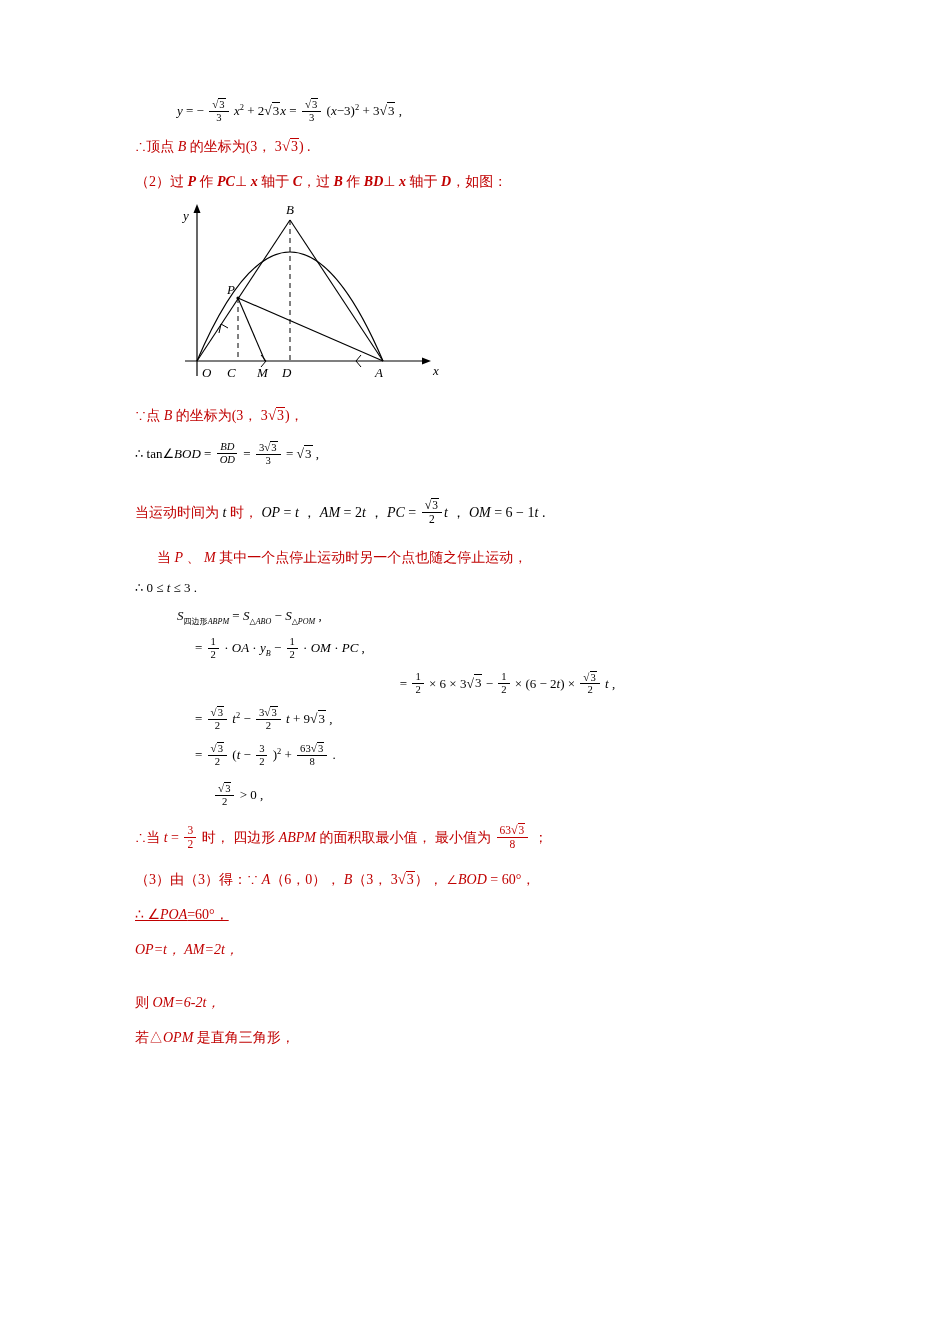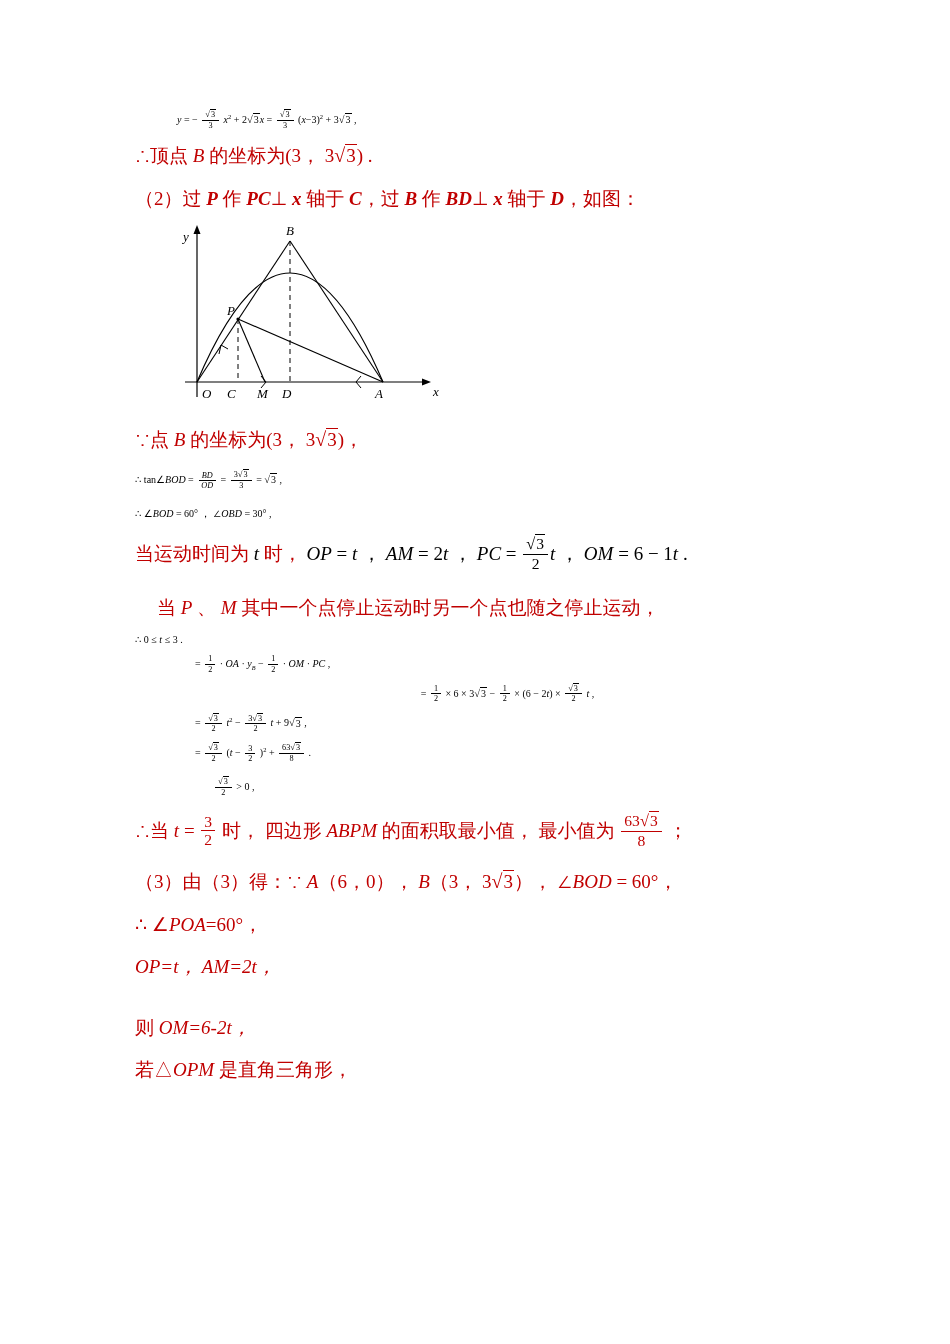--- a/index.html
+++ b/index.html
@@ -46,7 +46,7 @@
   .sqrt .bar{border-top:1px solid currentColor;padding:0 1px 0 1px;}
   sup{font-size:0.65em;vertical-align:super;}
   sub{font-size:0.62em;vertical-align:sub;}
-  .eqline{margin:16px 0 10px 0;font-size:10px;}
+  .eqline{margin:4px 0 10px 0;font-size:13px;}
   .indent1{padding-left:42px;}
   .indent2{padding-left:60px;}
   .indent3{padding-left:78px;}

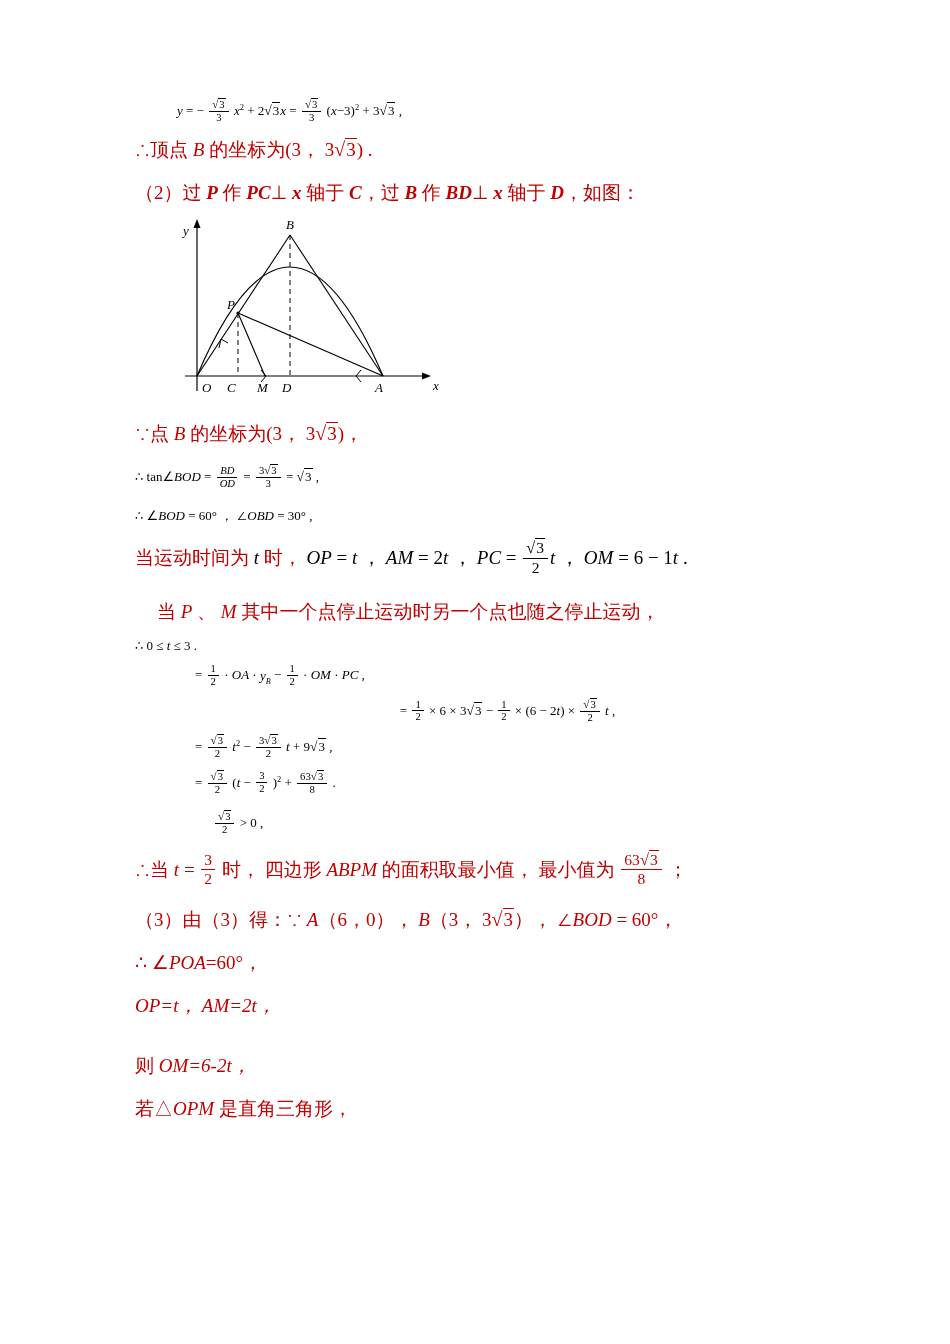--- a/index.html
+++ b/index.html
@@ -20,7 +20,7 @@
   .line{
     margin:0 0 6px 0;
     line-height:1.5;
-    font-size:19px;
+    font-size:14px;
   }
   .red{color:#c00000;}
   .blk{color:#000;}

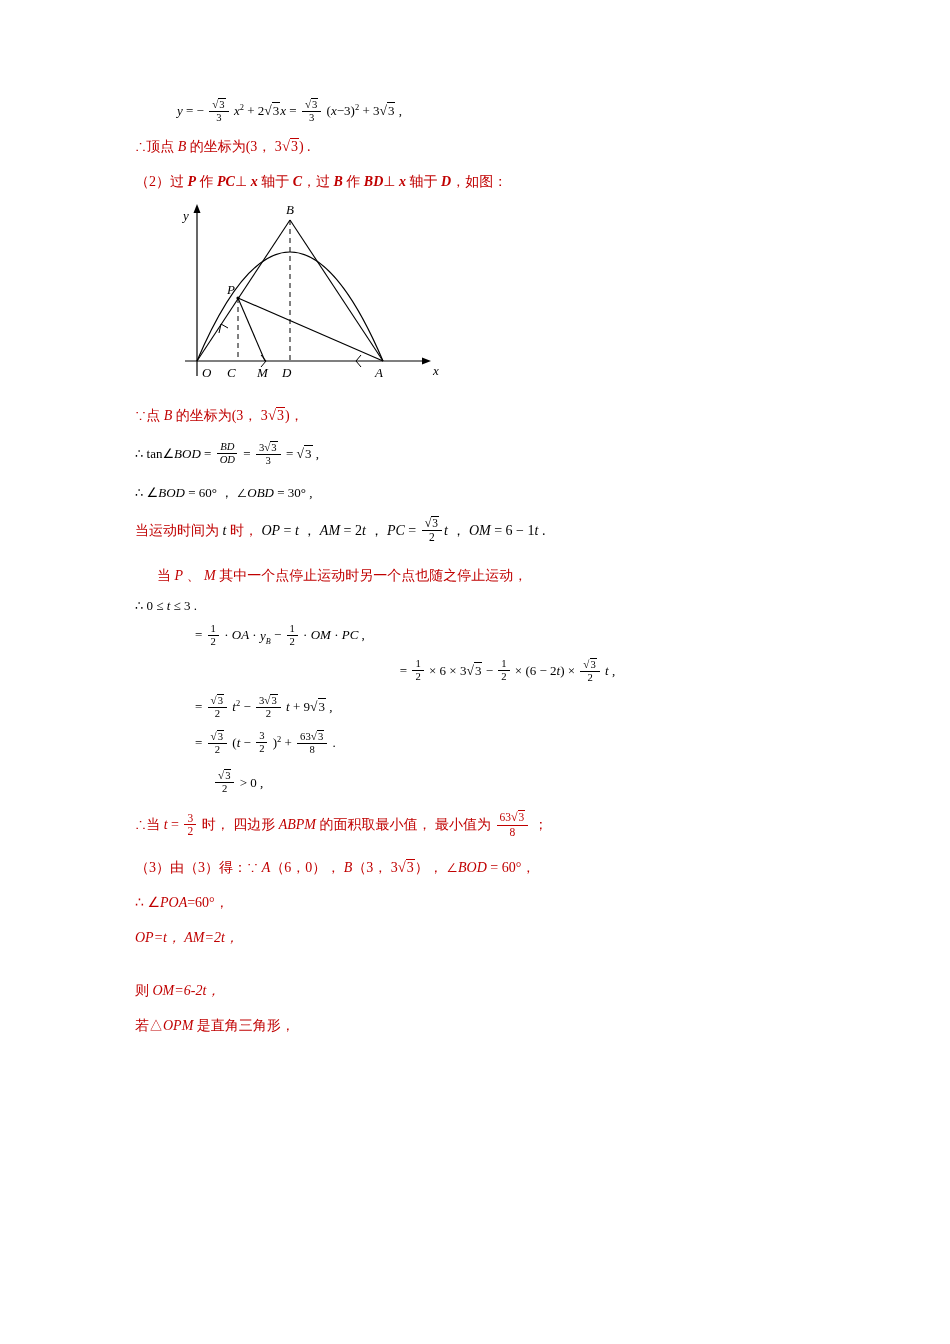--- a/index.html
+++ b/index.html
@@ -146,9 +146,6 @@
     = <span class="sqrt"><span class="rad">√</span><span class="bar">3</span></span> ,
   </div>
 
-  <div class="eqline" style="margin-top:16px;">
-    ∴ ∠<span class="ital">BOD</span> = 60° ， ∠<span class="ital">OBD</span> = 30° ,
-  </div>
 
   <div class="line red" style="margin-top:16px;">
     当运动时间为 <span class="ital blk">t</span> 时， <span class="blk ital">OP</span><span class="blk"> = </span><span class="blk ital">t</span><span class="blk"> ，</span>

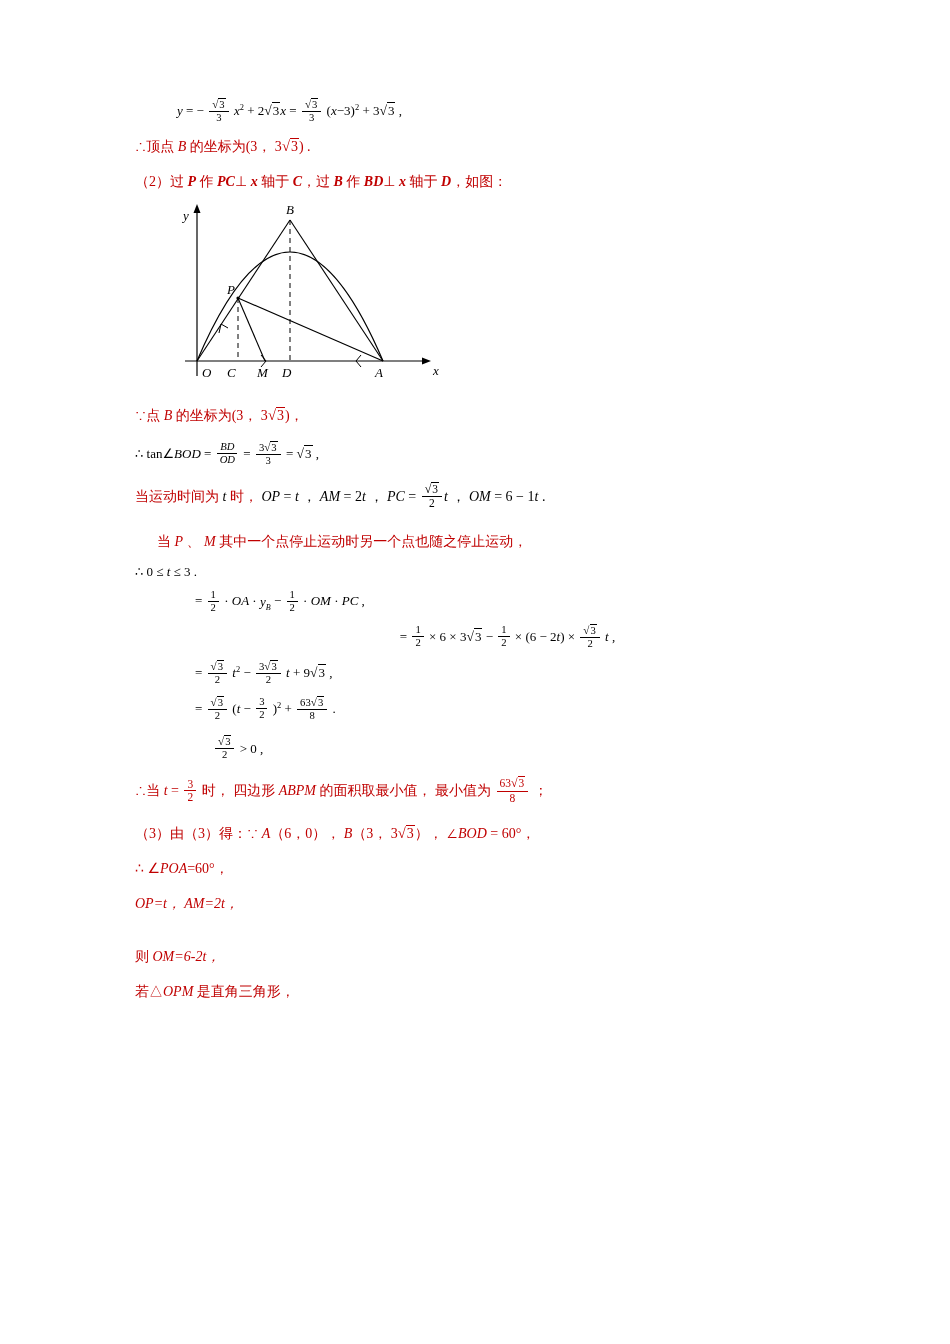--- a/index.html
+++ b/index.html
@@ -147,7 +147,7 @@
   </div>
 
 
-  <div class="line red" style="margin-top:16px;">
+  <div class="line red" style="margin-top:32px;">
     当运动时间为 <span class="ital blk">t</span> 时， <span class="blk ital">OP</span><span class="blk"> = </span><span class="blk ital">t</span><span class="blk"> ，</span>
     <span class="blk ital">AM</span><span class="blk"> = 2</span><span class="blk ital">t</span><span class="blk"> ，</span>
     <span class="blk ital">PC</span><span class="blk"> = </span><span class="blk frac">

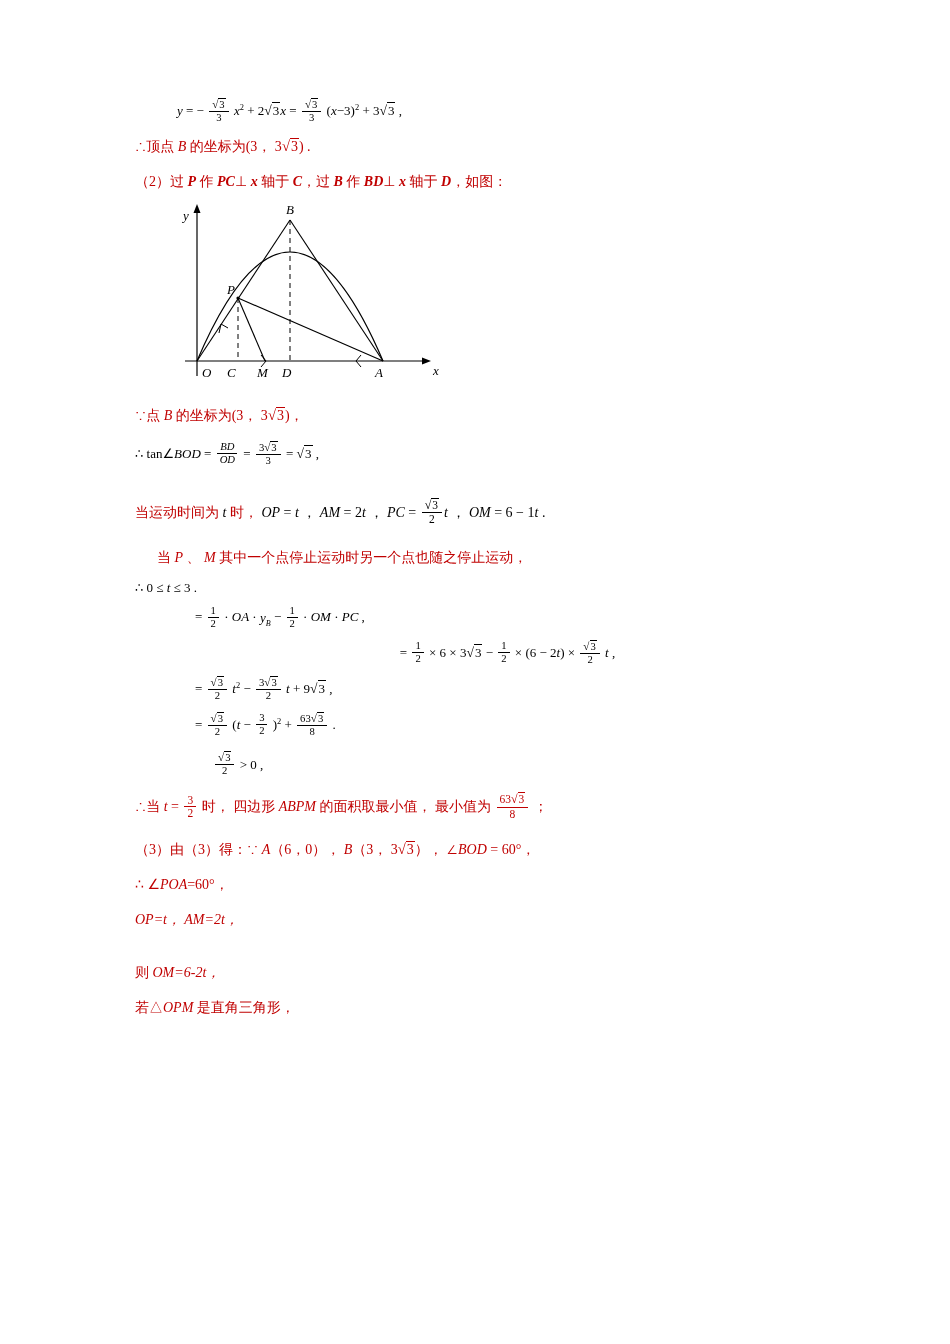--- a/index.html
+++ b/index.html
@@ -165,6 +165,9 @@
     ∴ 0 ≤ <span class="ital">t</span> ≤ 3 .
   </div>
 
+  <div class="eqline indent1" style="margin-top:12px;">
+    <span class="ital">S</span><sub>四边形<span class="ital">ABPM</span></sub> = <span class="ital">S</span><sub>△<span class="ital">ABO</span></sub> − <span class="ital">S</span><sub>△<span class="ital">POM</span></sub> ,
+  </div>
 
   <div class="eqline indent2" style="margin-top:10px;">
     =

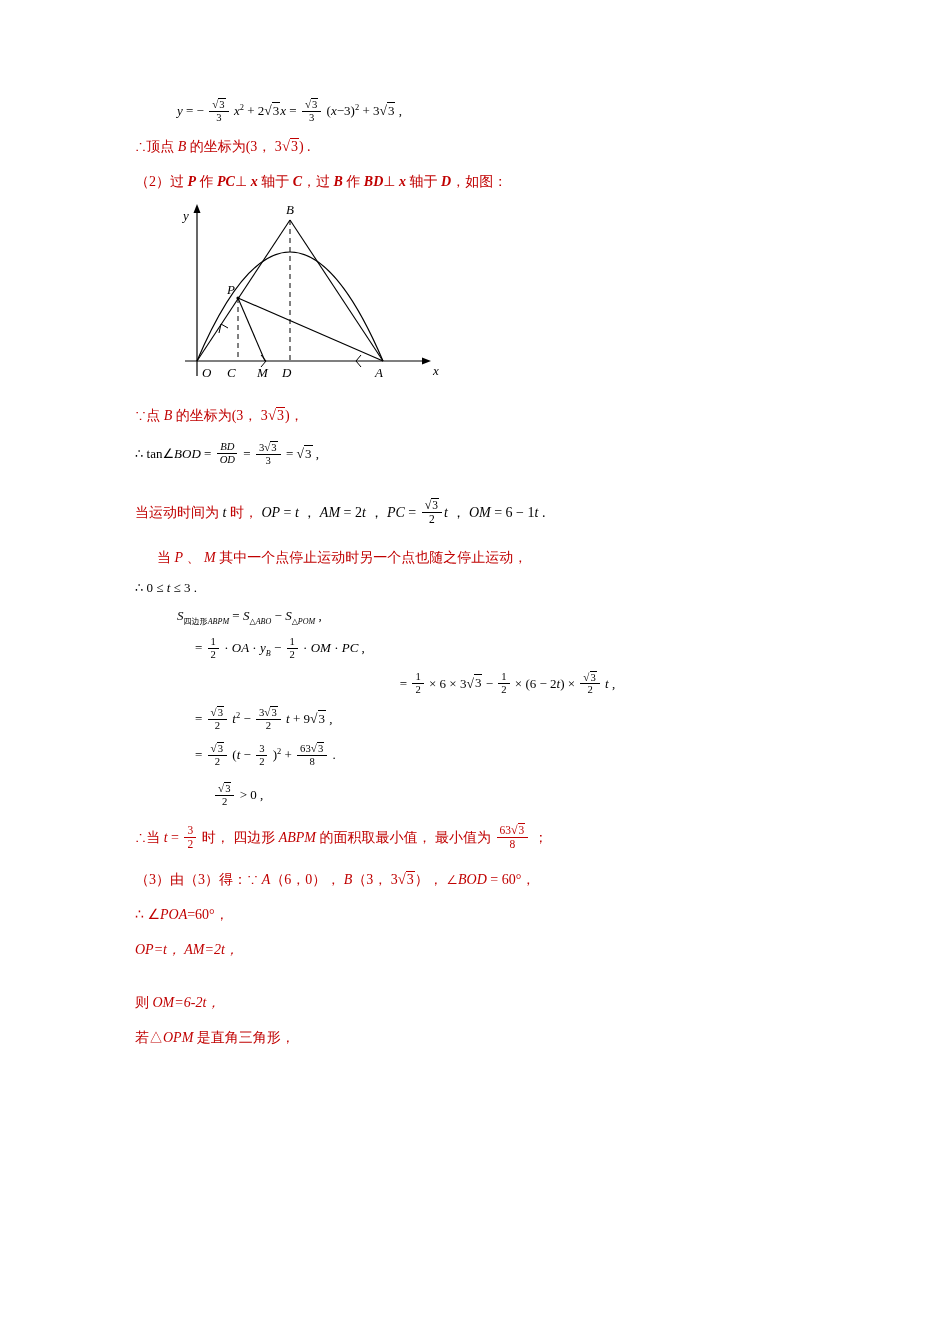--- a/index.html
+++ b/index.html
@@ -261,7 +261,7 @@
     （3）由（3）得：∵ <span class="ital">A</span>（6，0）， <span class="ital">B</span>（3， 3<span class="sqrt"><span class="rad">√</span><span class="bar">3</span></span>）， ∠<span class="ital">BOD</span> = 60°，
   </div>
 
-  <div class="line red" style="margin-top:14px;">
+  <div class="line red" style="margin-top:14px;text-decoration:underline;">
     ∴ ∠<span class="ital">POA</span>=60°，
   </div>
 

